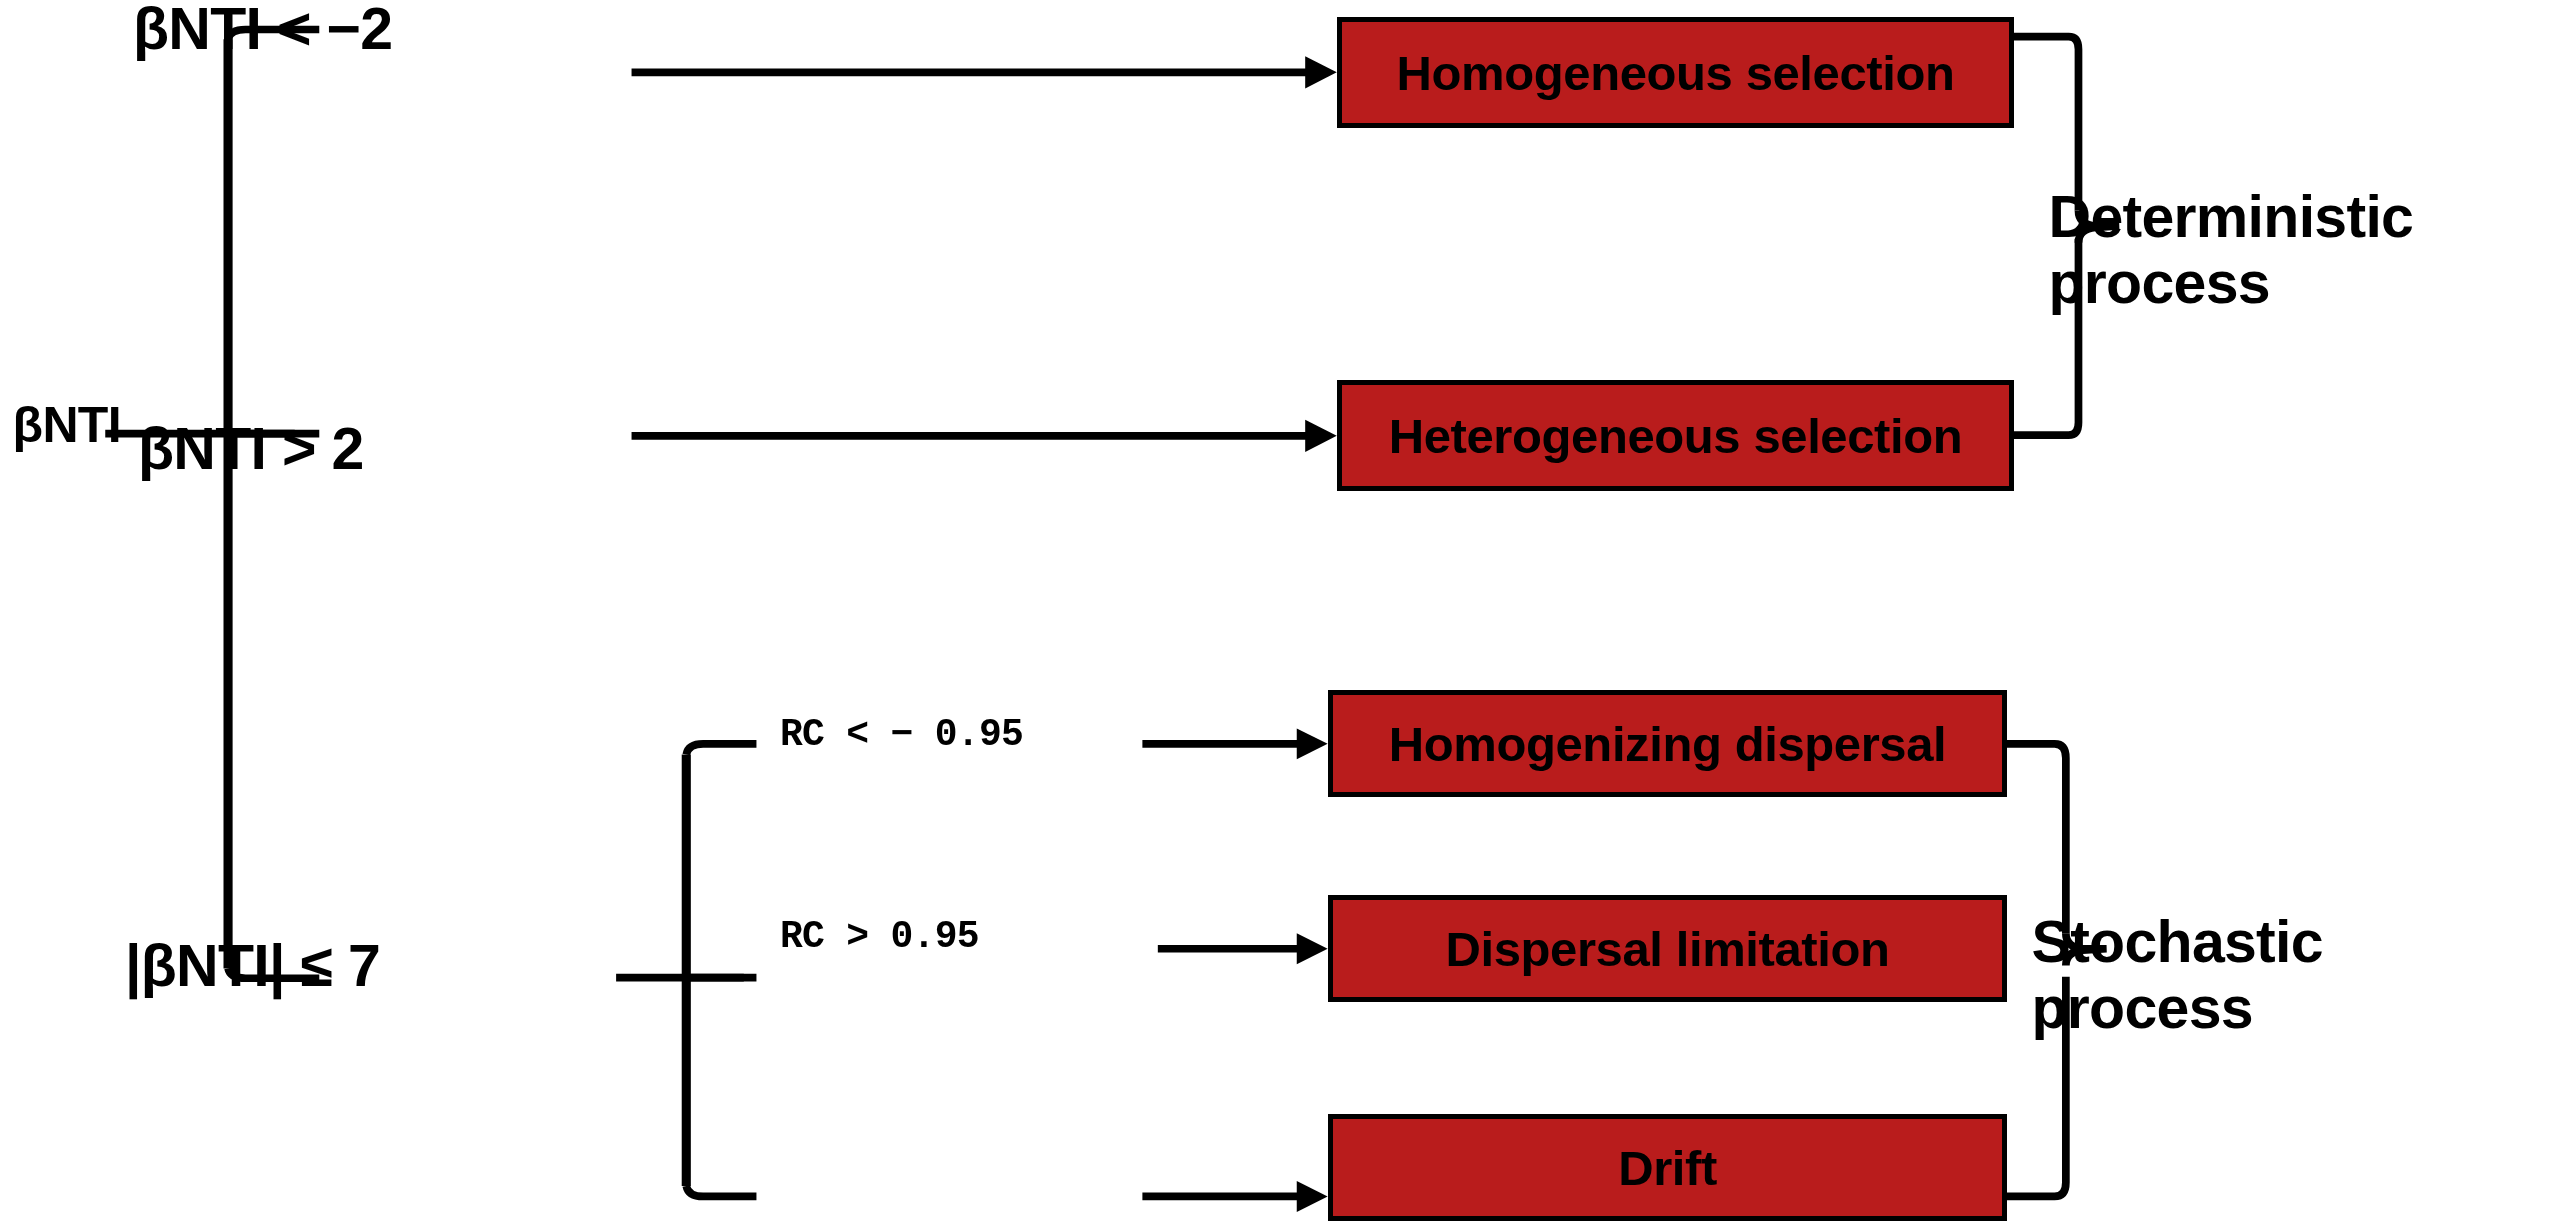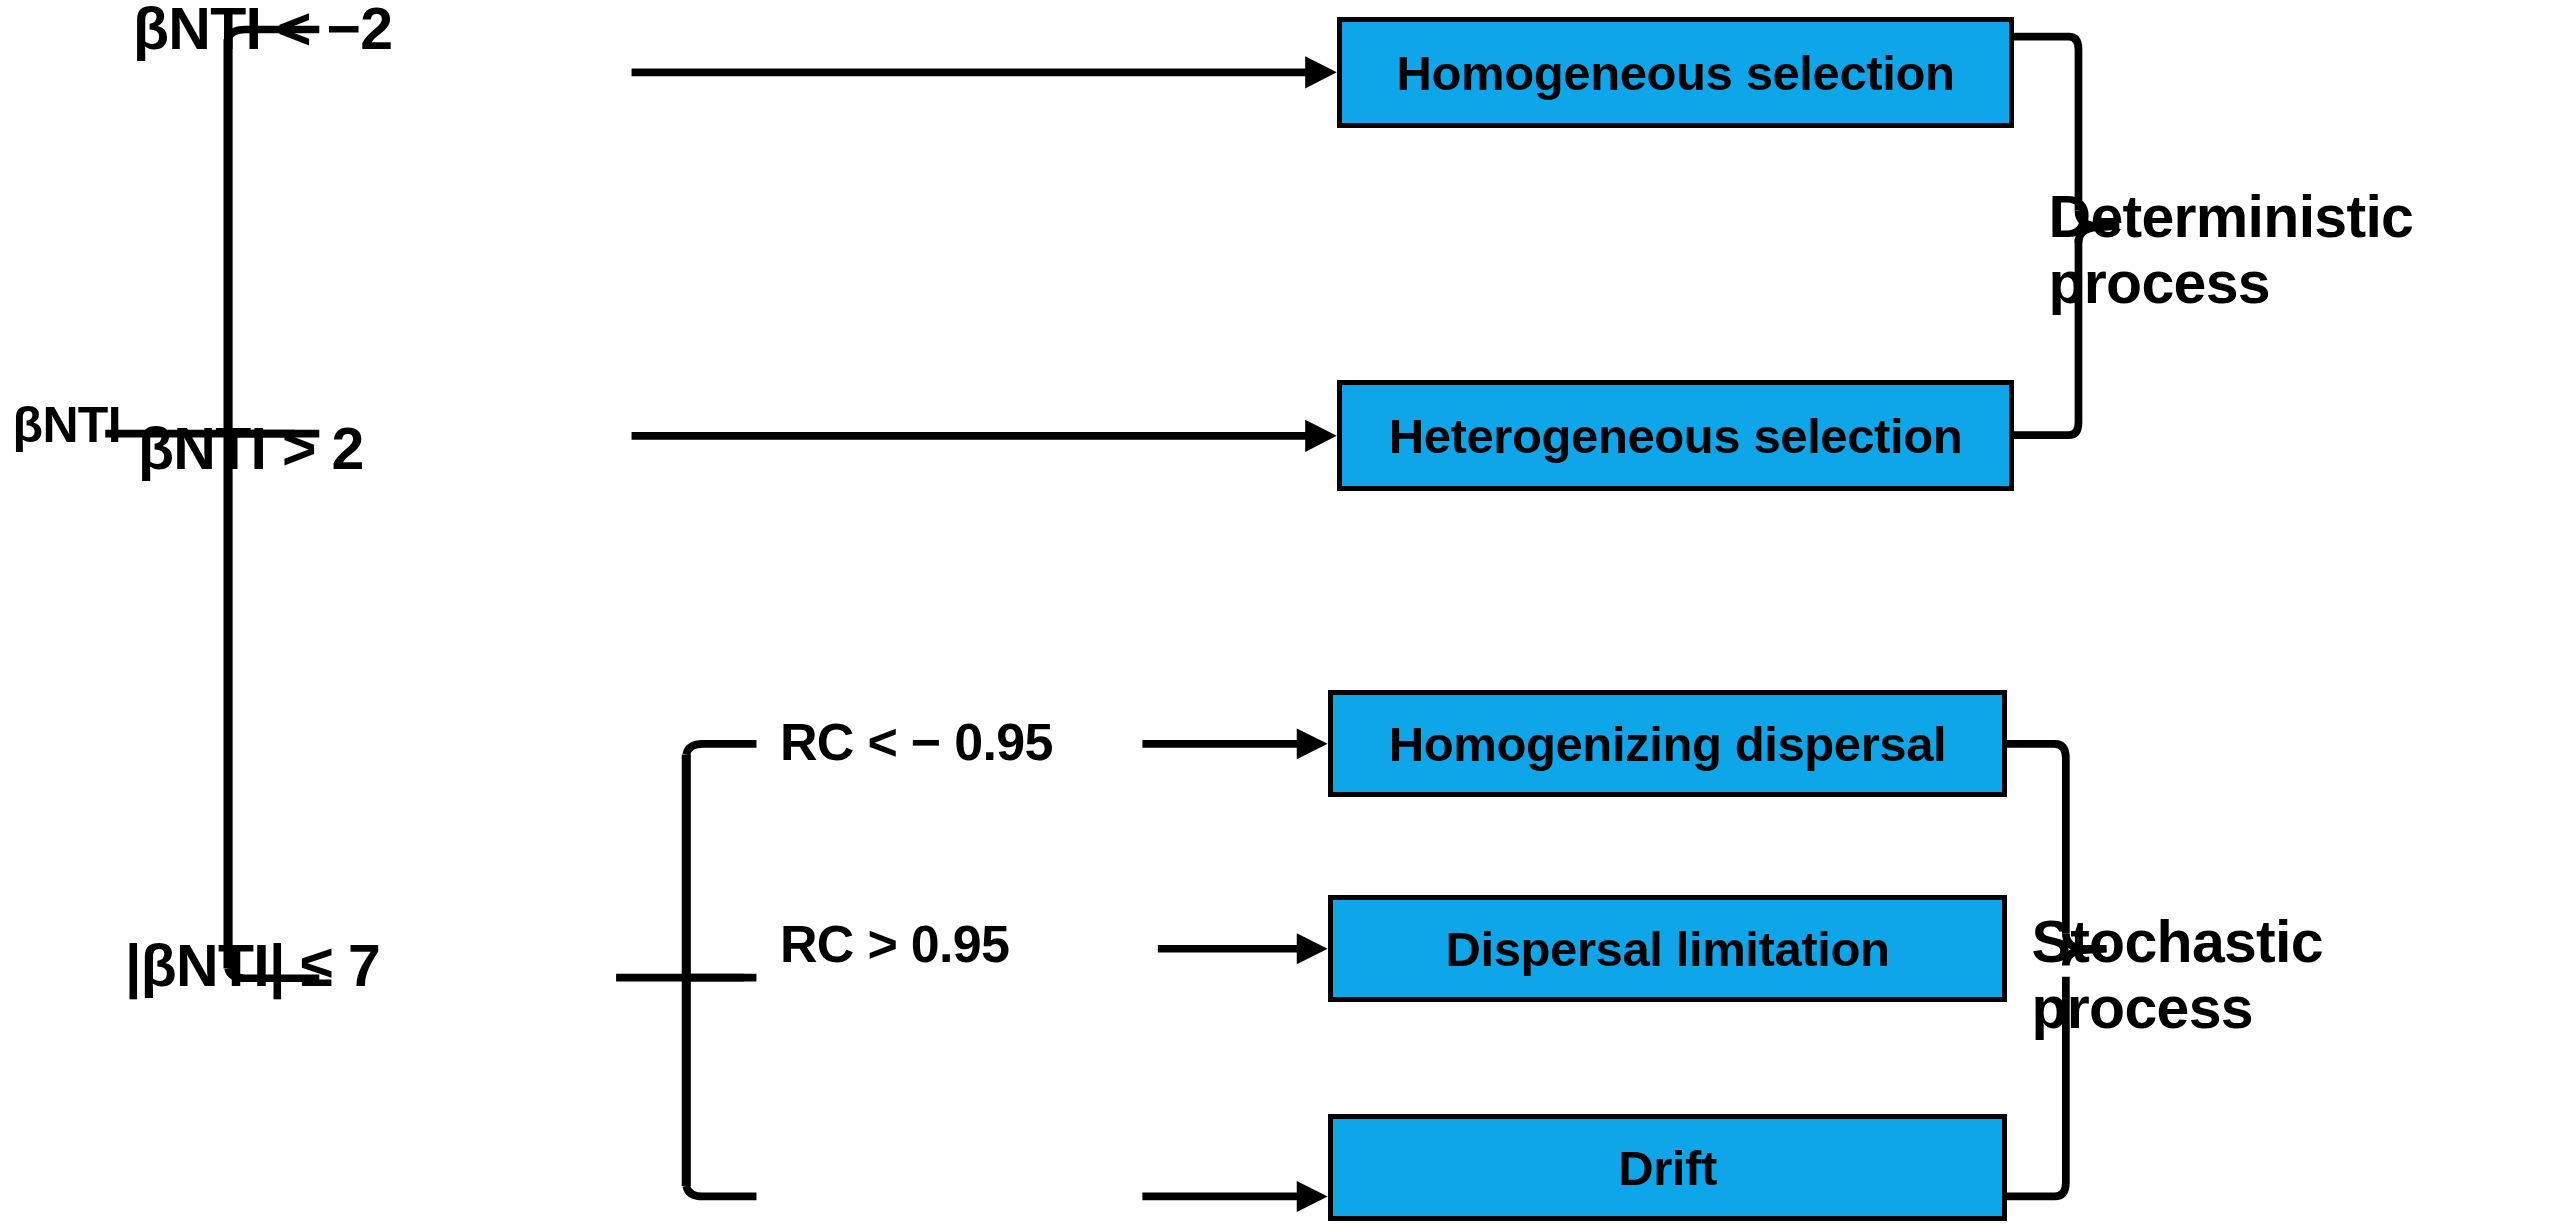--- a/index.html
+++ b/index.html
@@ -27,7 +27,7 @@
   .rc-3{left:780px;top:1161px;}
 
   
-  .box{position:absolute;border:5.6px solid #000;background:#0ea5e9;
+  .box{position:absolute;border:5.6px solid #000;background:#b91c1c;
        display:flex;align-items:center;justify-content:center;
        font-size:49px;font-weight:bold;color:#000;box-sizing:border-box;
        letter-spacing:-0.4px;}

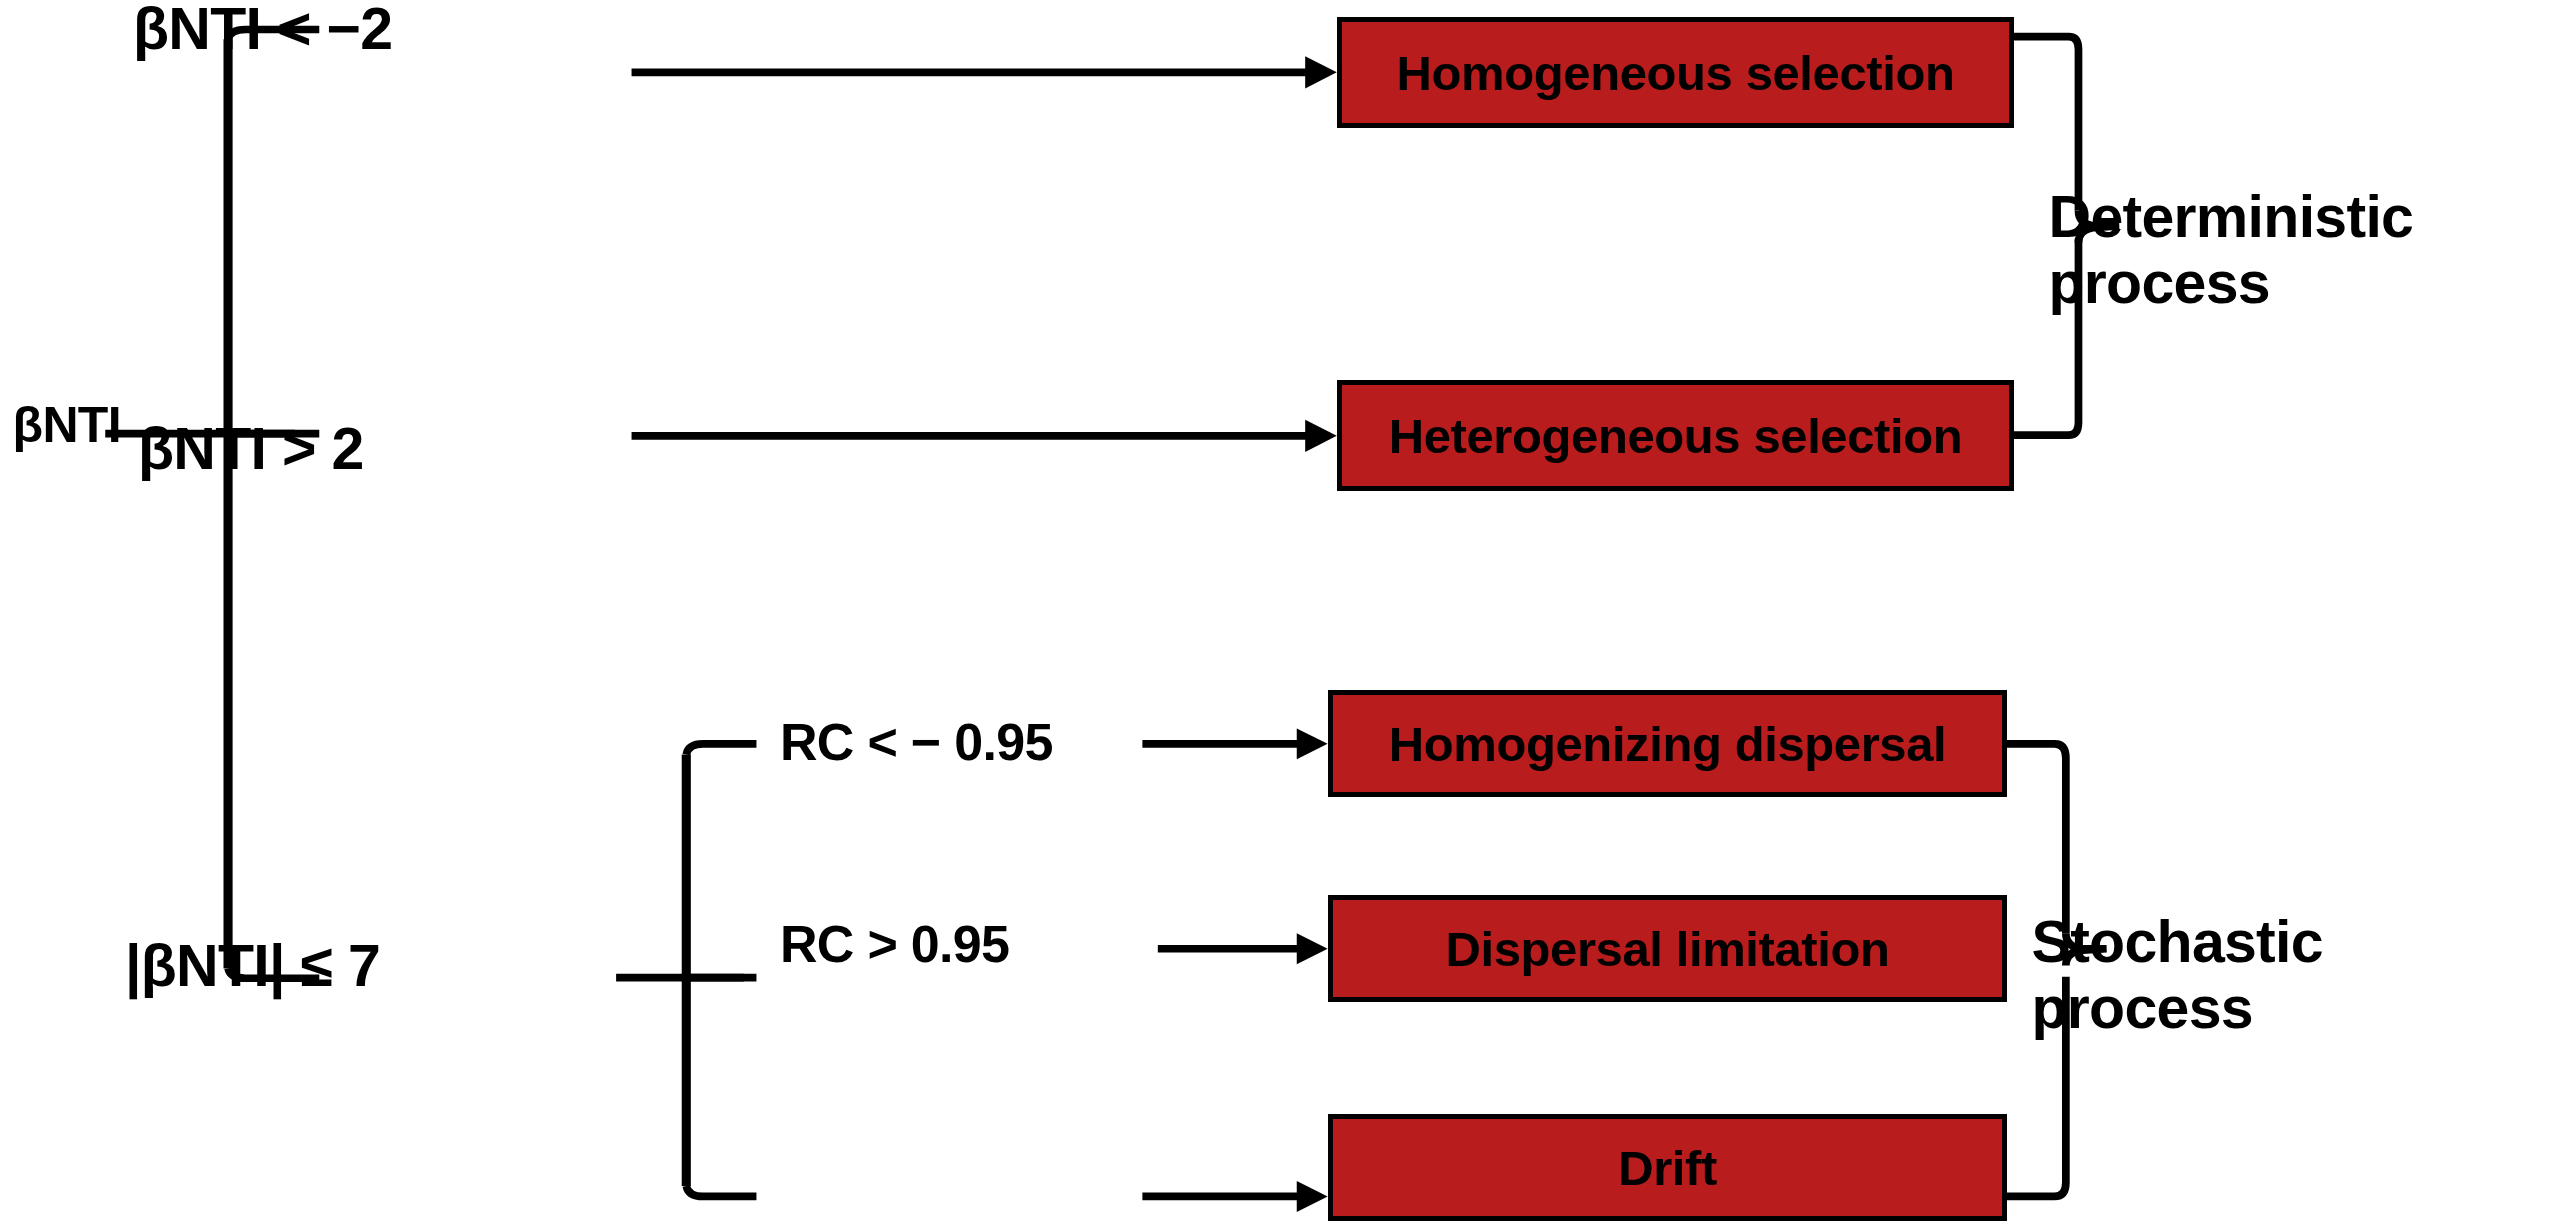--- a/index.html
+++ b/index.html
@@ -21,7 +21,7 @@
   .cond-3{left:125px;top:937px;}
 
   
-  .rc{font-size:52px;letter-spacing:-0.7px;}
+  .rc{font-size:38px;letter-spacing:-0.7px;font-family:Liberation Mono, monospace;}
   .rc-1{left:780px;top:716px;}
   .rc-2{left:780px;top:918px;}
   .rc-3{left:780px;top:1161px;}

